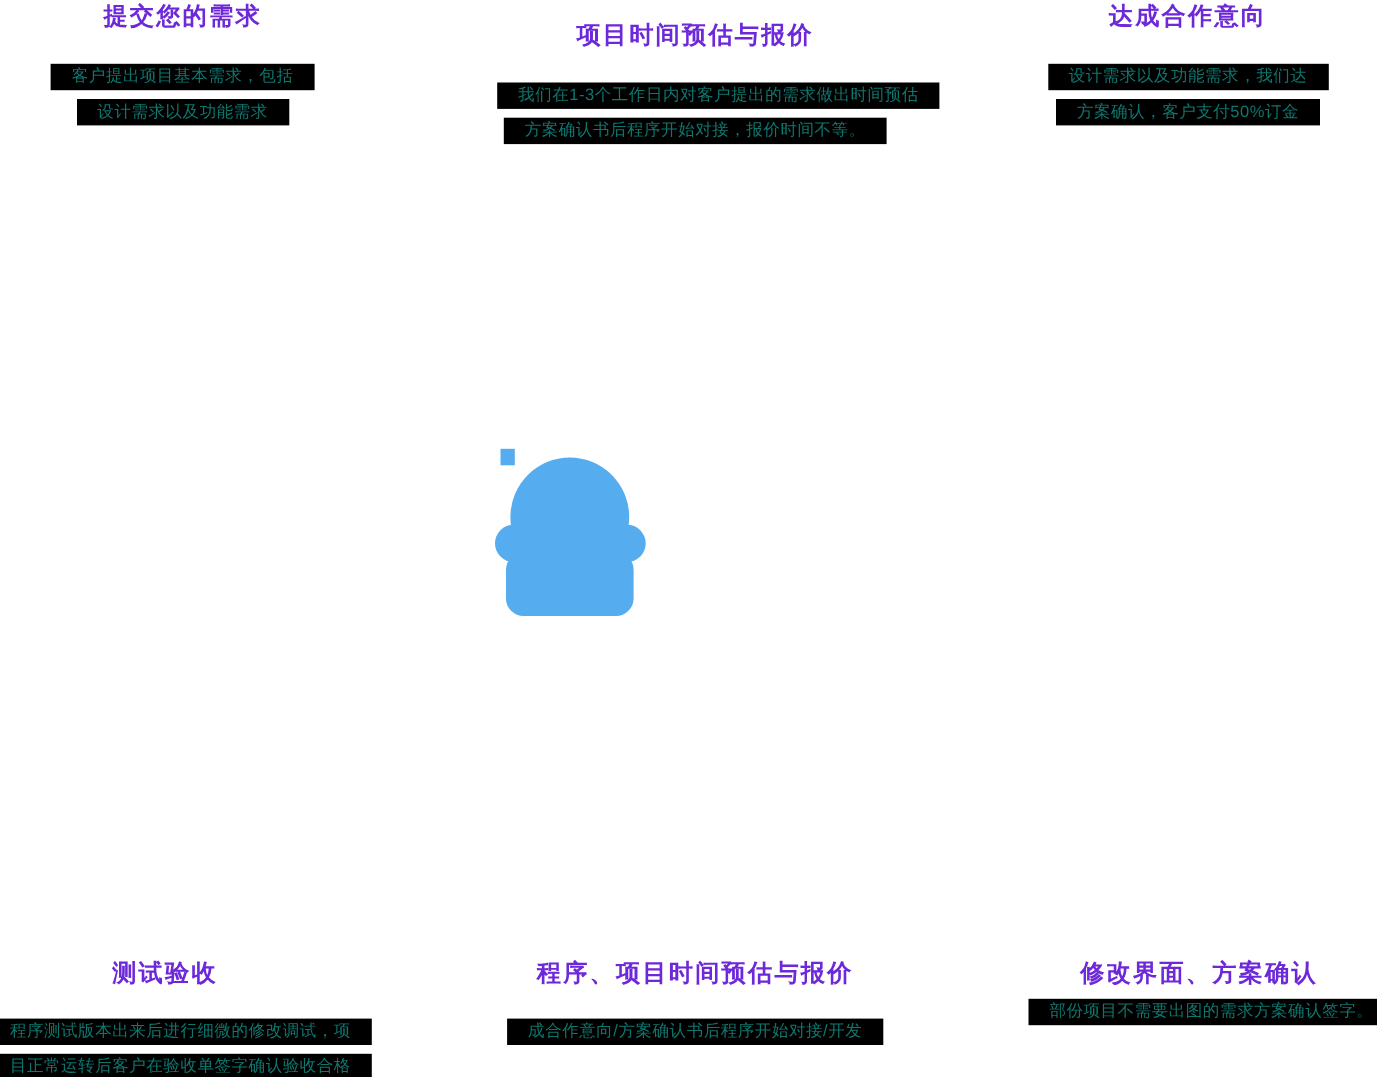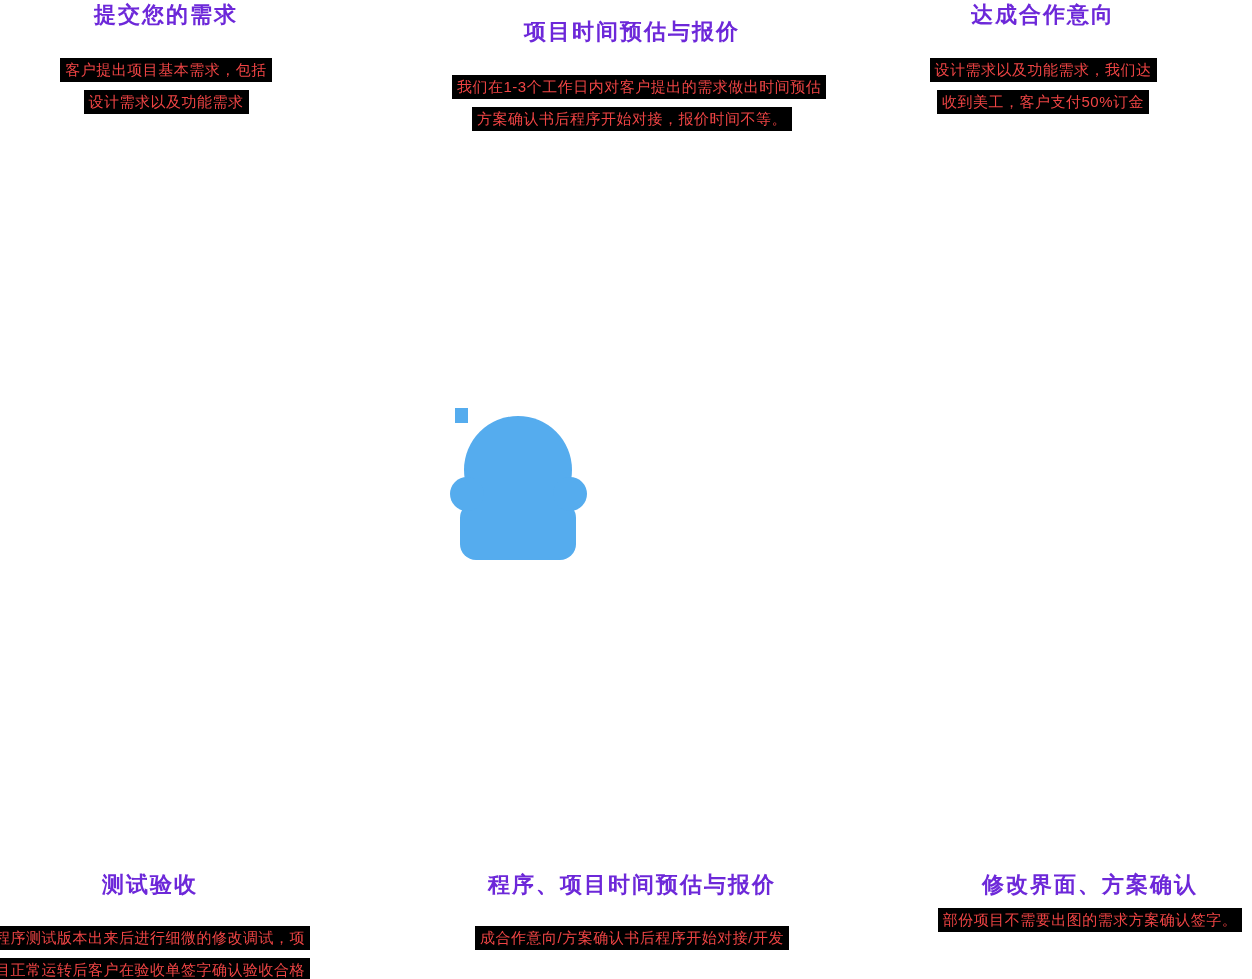--- a/index.html
+++ b/index.html
@@ -34,7 +34,7 @@
   }
   #step-top-left     { left:0;    top:0;   width:332px; }
   #step-top-center   { left:452px; top:17px;  width:360px; }
-  #step-top-right    { left:913px; top:0;  width:260px; }
+  #step-top-right    { left:950px; top:0;  width:260px; }
   #step-bottom-left   { left:-10px; top:870px; width:320px; }
   #step-bottom-center { left:452px; top:870px; width:360px; }
   #step-bottom-right  { left:935px; top:870px; width:310px; }

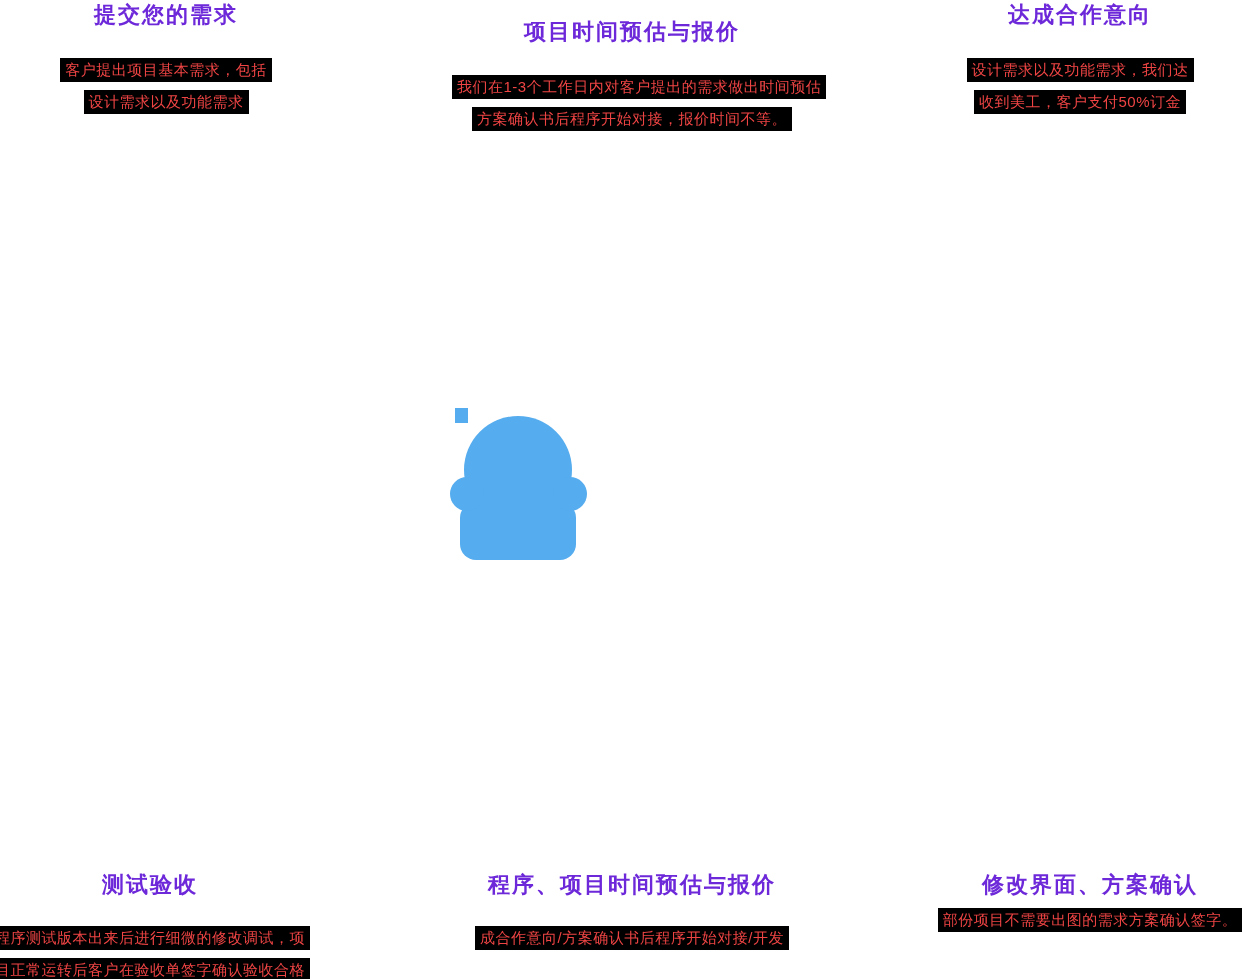--- a/index.html
+++ b/index.html
@@ -25,10 +25,10 @@
   .desc {
     display:inline-block;
     background:#000;
-    color:#ef4444;
+    color:#0f766e;
     font-size:15px;
     line-height:20px;
-    padding:2px 5px;
+    padding:2px 19px;
     letter-spacing:0.5px;
     white-space:nowrap;
   }

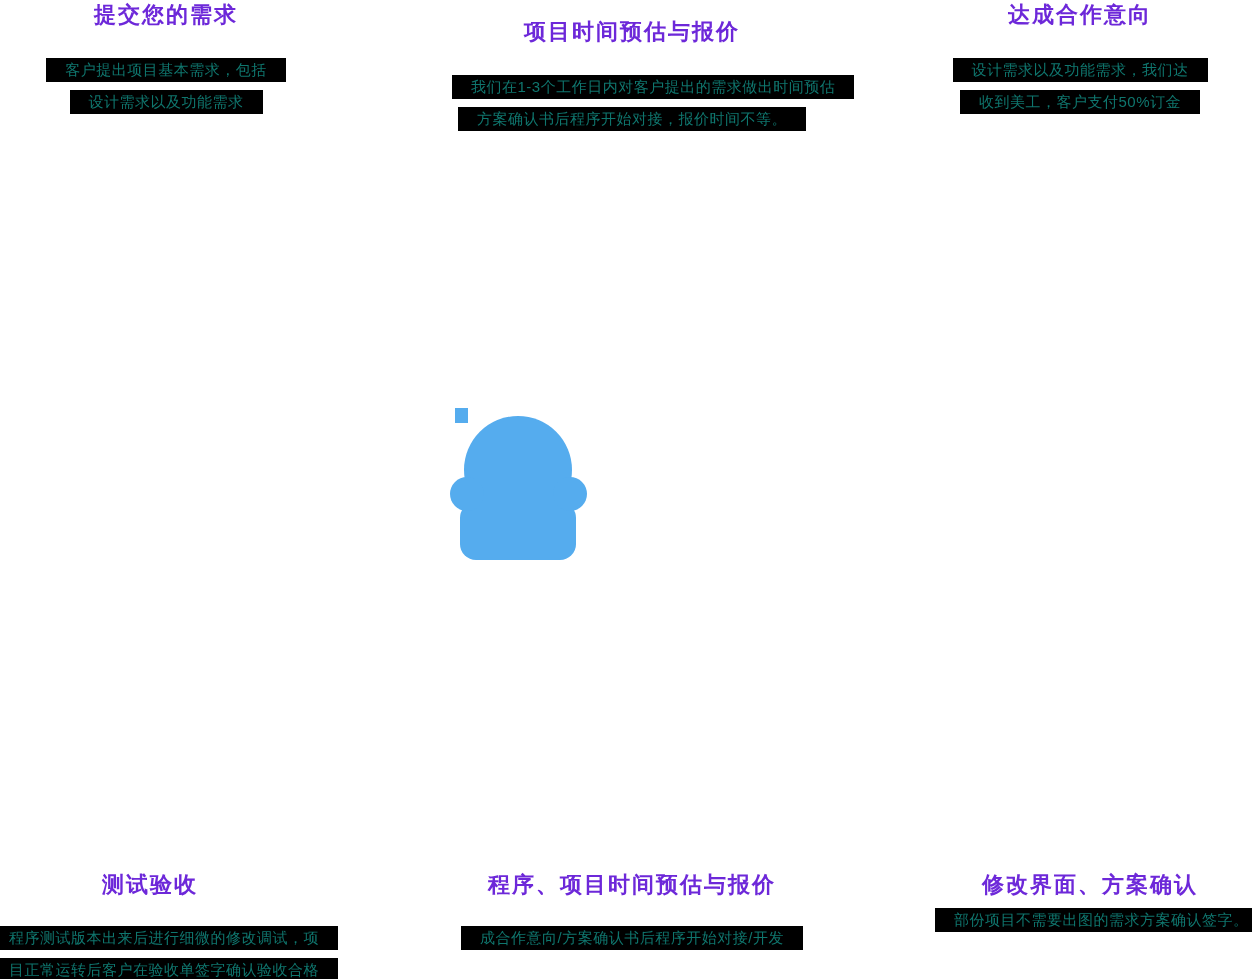--- a/index.html
+++ b/index.html
@@ -64,7 +64,7 @@
 <div class="step row-top" id="step-top-right">
   <div class="step-title">达成合作意向</div>
   <div class="desc-row first"><span class="desc">设计需求以及功能需求，我们达</span></div>
-  <div class="desc-row"><span class="desc">收到美工，客户支付50%订金</span></div>
+  <div class="desc-row"><span class="desc">方案确认，客户支付50%订金</span></div>
 </div>
 
 <div class="center-icon">

